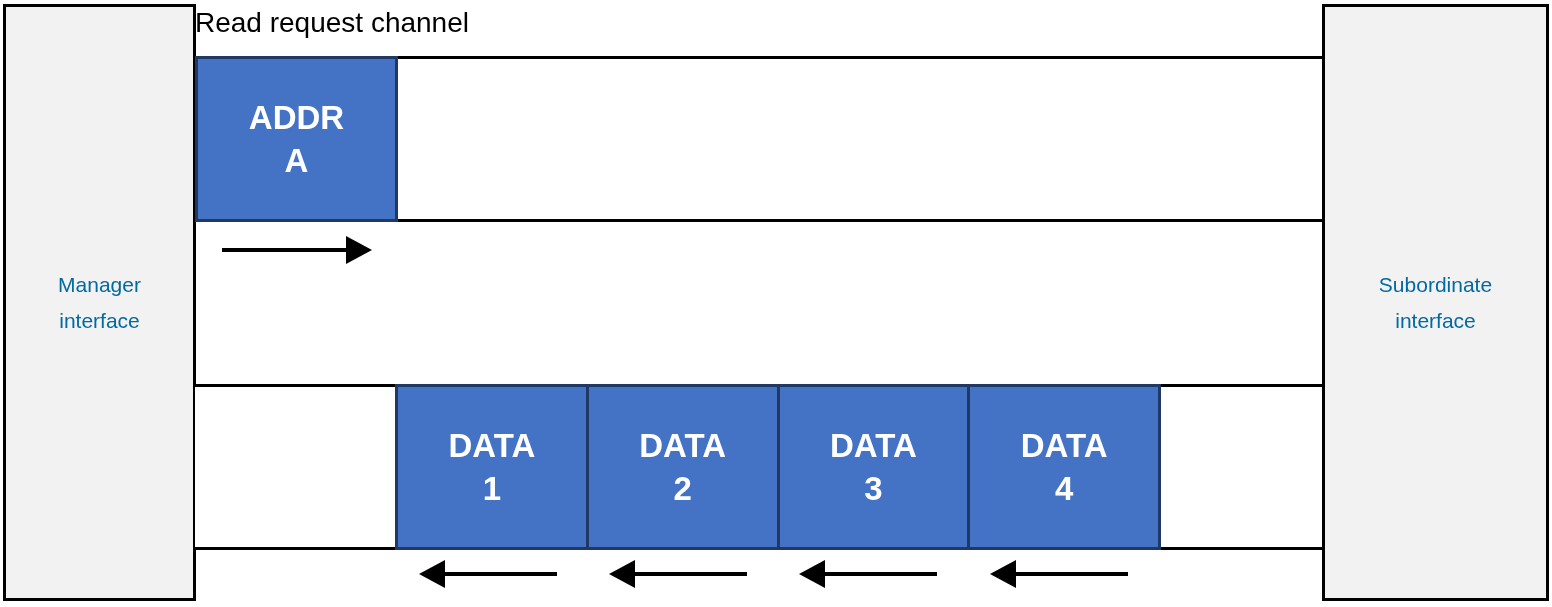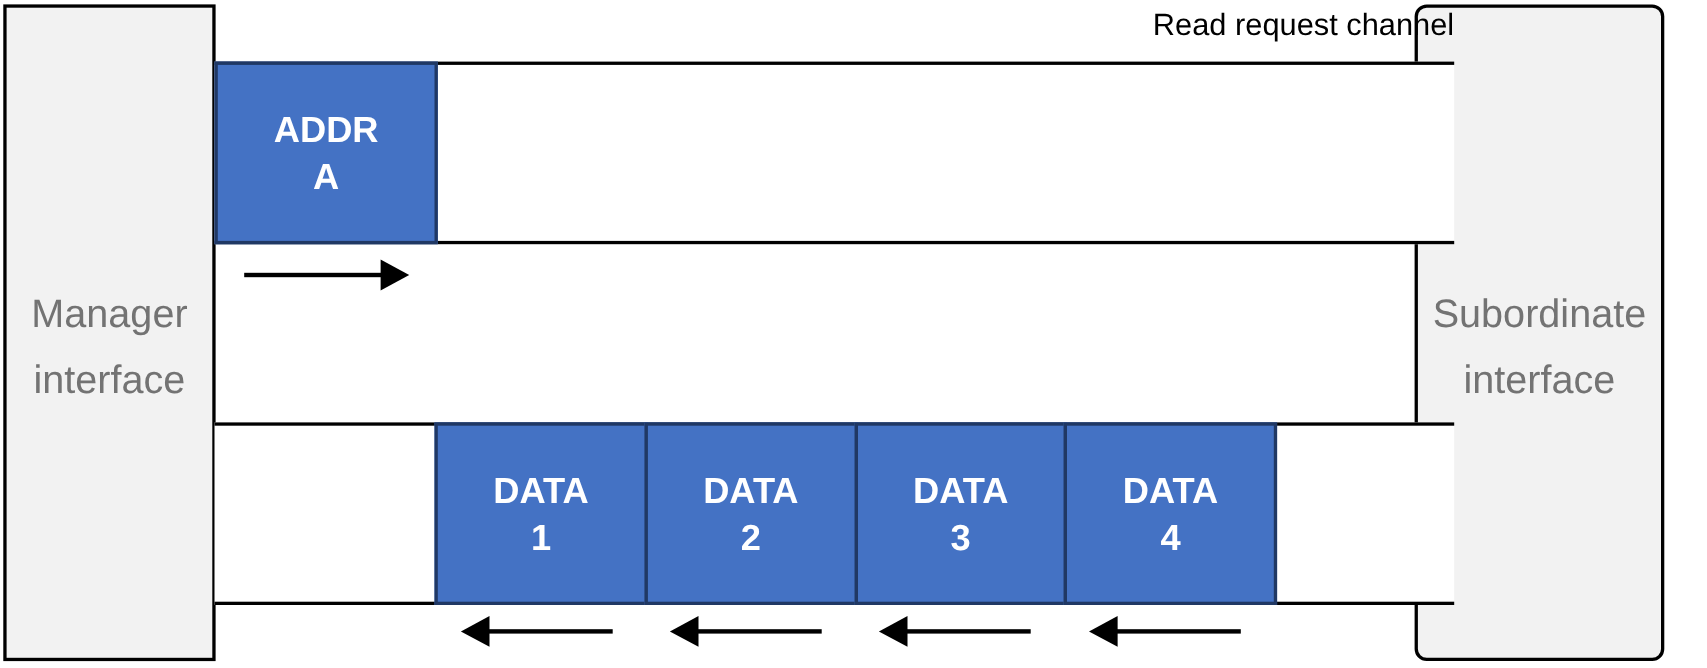--- a/index.html
+++ b/index.html
@@ -40,7 +40,7 @@
   #data-band{top:384px;}
   .channel-title{
     position:absolute;left:195px;width:1127px;
-    text-align:right;font-size:28px;line-height:30px;color:#000;
+    text-align:left;font-size:28px;line-height:30px;color:#000;
   }
   #request-title{top:8px;}
   #data-title{top:340px;}

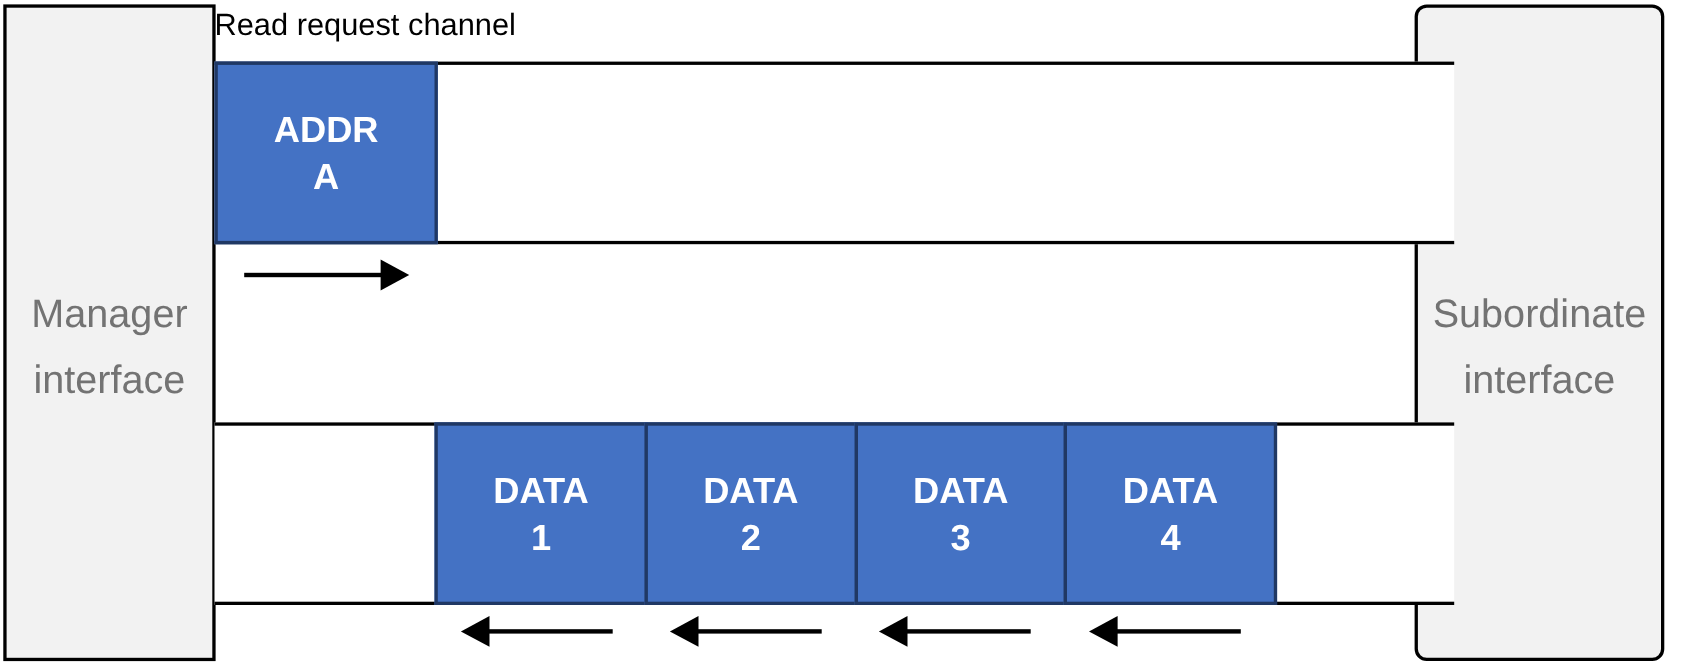--- a/index.html
+++ b/index.html
@@ -26,7 +26,7 @@
     justify-content:center;align-items:center;
   }
   .iface-box .lbl{
-    font-size:36px;line-height:36px;color:#737373;text-align:center;margin-top:24px;
+    font-size:21px;line-height:36px;color:#0369a1;text-align:center;
   }
   #manager-box{left:3px;width:193px;}
   #subordinate-box{left:1286px;width:227px;border-radius:11px;}

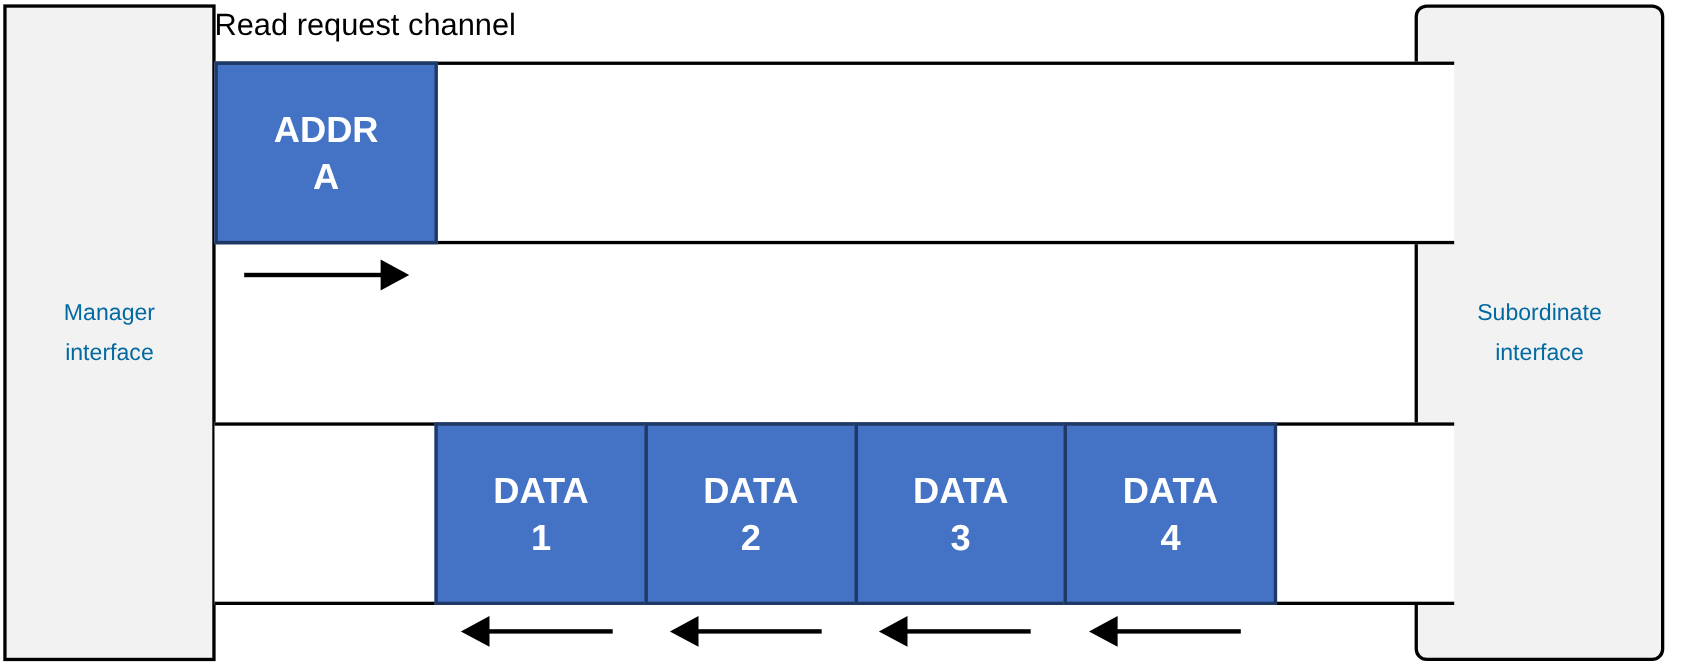--- a/index.html
+++ b/index.html
@@ -29,7 +29,7 @@
     font-size:21px;line-height:36px;color:#0369a1;text-align:center;
   }
   #manager-box{left:3px;width:193px;}
-  #subordinate-box{left:1286px;width:227px;border-radius:11px;}
+  #subordinate-box{left:1322px;width:227px;}
   .channel-band{
     position:absolute;left:195px;width:1127px;height:166px;
     border-top:3px solid var(--line-color);

